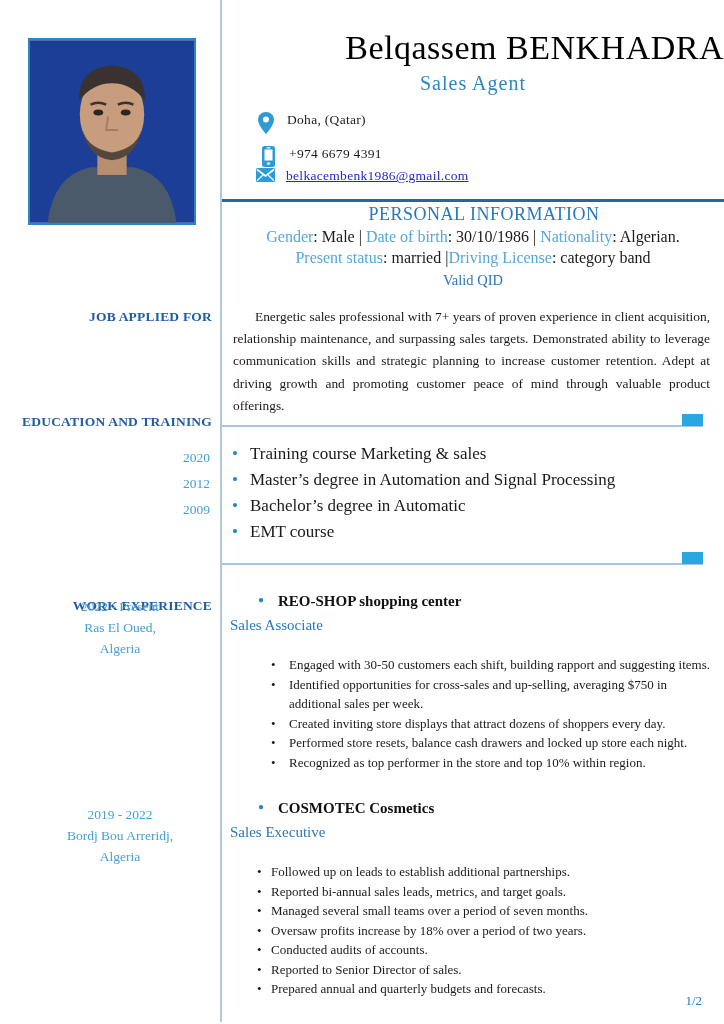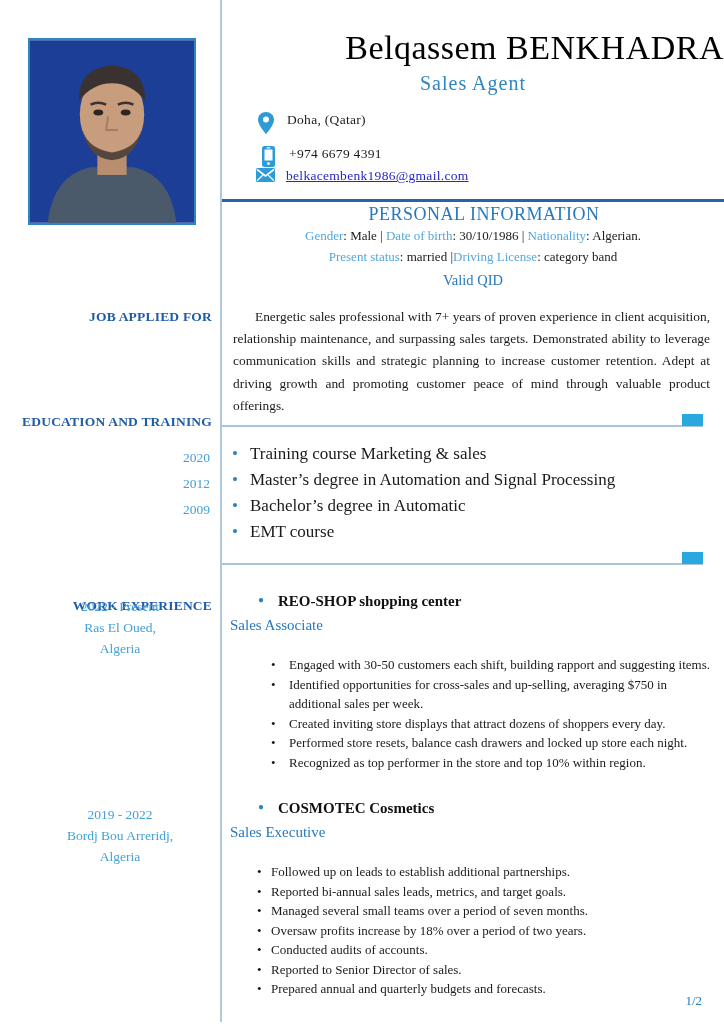--- a/index.html
+++ b/index.html
@@ -25,7 +25,7 @@
   .sec-square{position:absolute;width:21px;height:12px;background:#29a8e0;}
   
   .pi-heading{position:absolute;left:225px;top:204px;width:518px;text-align:center;font-size:18px;color:#2778be;letter-spacing:.5px;}
-  .pi-line{position:absolute;left:222px;width:502px;text-align:center;font-size:13px;}
+  .pi-line{position:absolute;left:222px;width:502px;text-align:center;font-size:16px;}
   .lbl{color:#54a7db;}
   .val{color:#1a1a1a;}
   .pi-qid{position:absolute;left:222px;top:272px;width:502px;text-align:center;font-size:14.5px;color:#2778be;}

